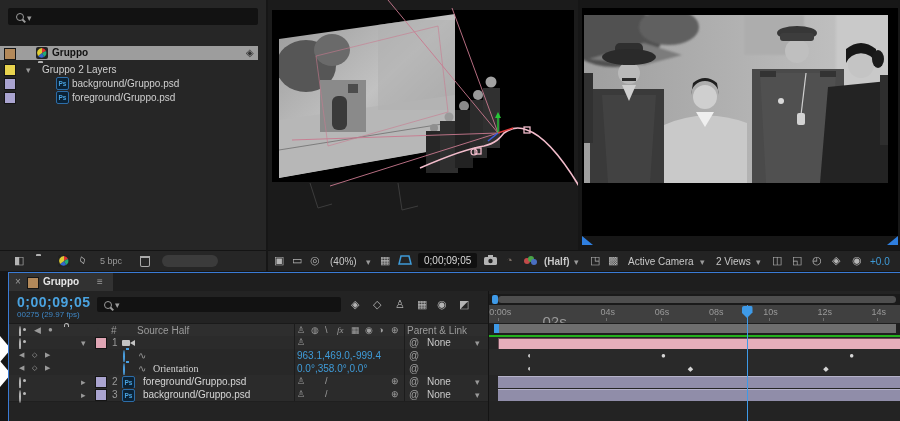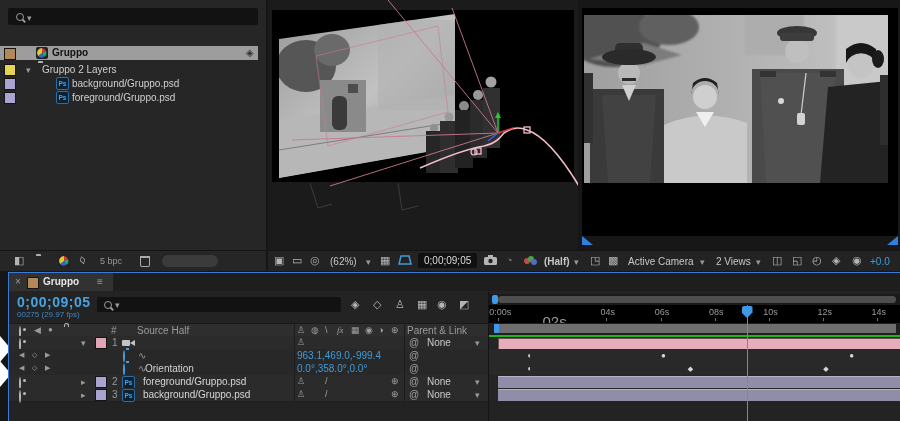--- a/index.html
+++ b/index.html
@@ -254,7 +254,7 @@
     <span class="a ic" style="left:6px;top:4px;">▣</span>
     <span class="a ic" style="left:24px;top:4px;">▭</span>
     <span class="a ic" style="left:42px;top:4px;">◎</span>
-    <span class="a txt" style="left:62px;top:5px;">(62%)</span>
+    <span class="a txt" style="left:62px;top:5px;">(40%)</span>
     <span class="a chev" style="left:98px;top:6px;">▾</span>
     <span class="a ic" style="left:112px;top:4px;">▦</span>
     <span class="a" style="left:130px;top:4px;">

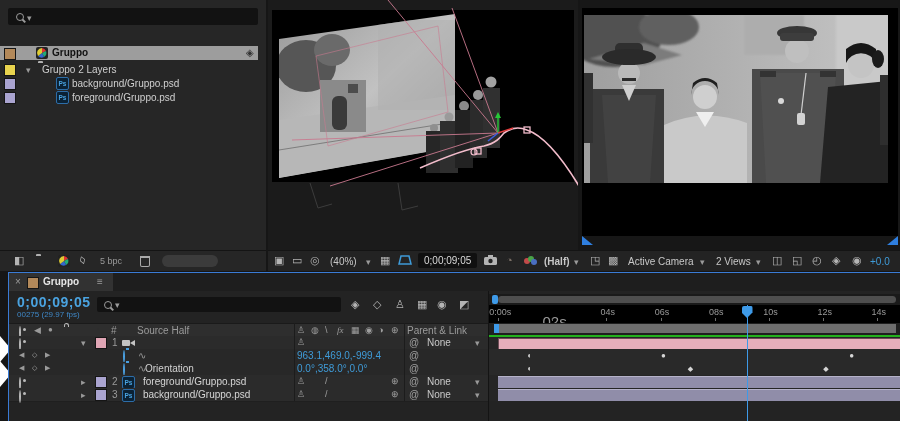--- a/index.html
+++ b/index.html
@@ -52,7 +52,7 @@
   .stopwatch{width:7px;height:7px;border:1.3px solid #4a9fe0;border-radius:50%;position:relative;}
   .stopwatch::before{content:"";position:absolute;top:-3px;left:2px;width:3px;height:2px;background:#4a9fe0;}
   .camico svg{display:block;}
-  .ruler{background:#000000;border-bottom:1px solid #1a1a1a;}
+  .ruler{background:#404040;border-bottom:1px solid #1a1a1a;}
   .tick{width:1px;height:3px;background:#6f6f6f;}
   .kf{position:absolute;color:#d6d6d6;font-size:8px;line-height:13px;transform:translateX(-50%);}
   .kf-half::before{content:"◖";}

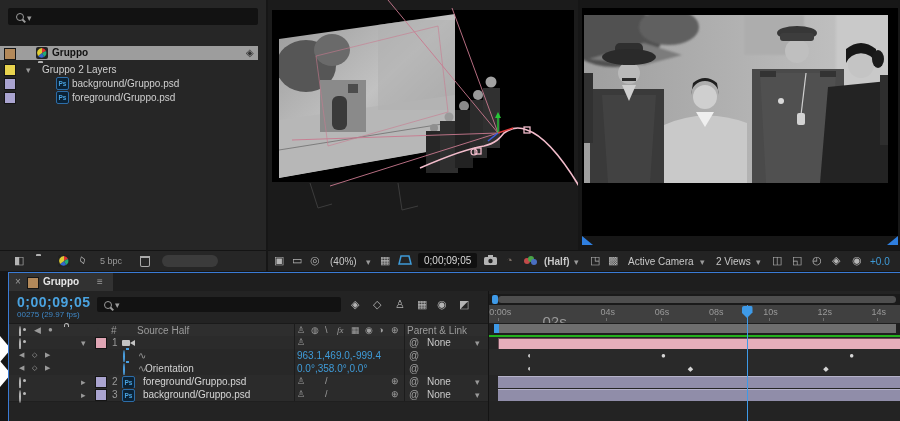--- a/index.html
+++ b/index.html
@@ -372,7 +372,7 @@
       <span class="a dim" style="left:36px;top:2px;font-size:7px;">▶</span>
       <span class="a stopwatch" style="left:114px;top:2px;"></span>
       <span class="a dim" style="left:129px;top:1px;">∿</span>
-      <span class="a txt" style="left:136px;top:1px;color:#d2d2d2;">Orientation</span>
+      <span class="a txt" style="left:144px;top:1px;color:#d2d2d2;font-family:Liberation Serif, serif;">Orientation</span>
       <span class="a txt blue" style="left:288px;top:1px;">0.0°,358.0°,0.0°</span>
       <span class="a sw" style="left:400px;top:1px;font-size:10px;">@</span>
     </div>

